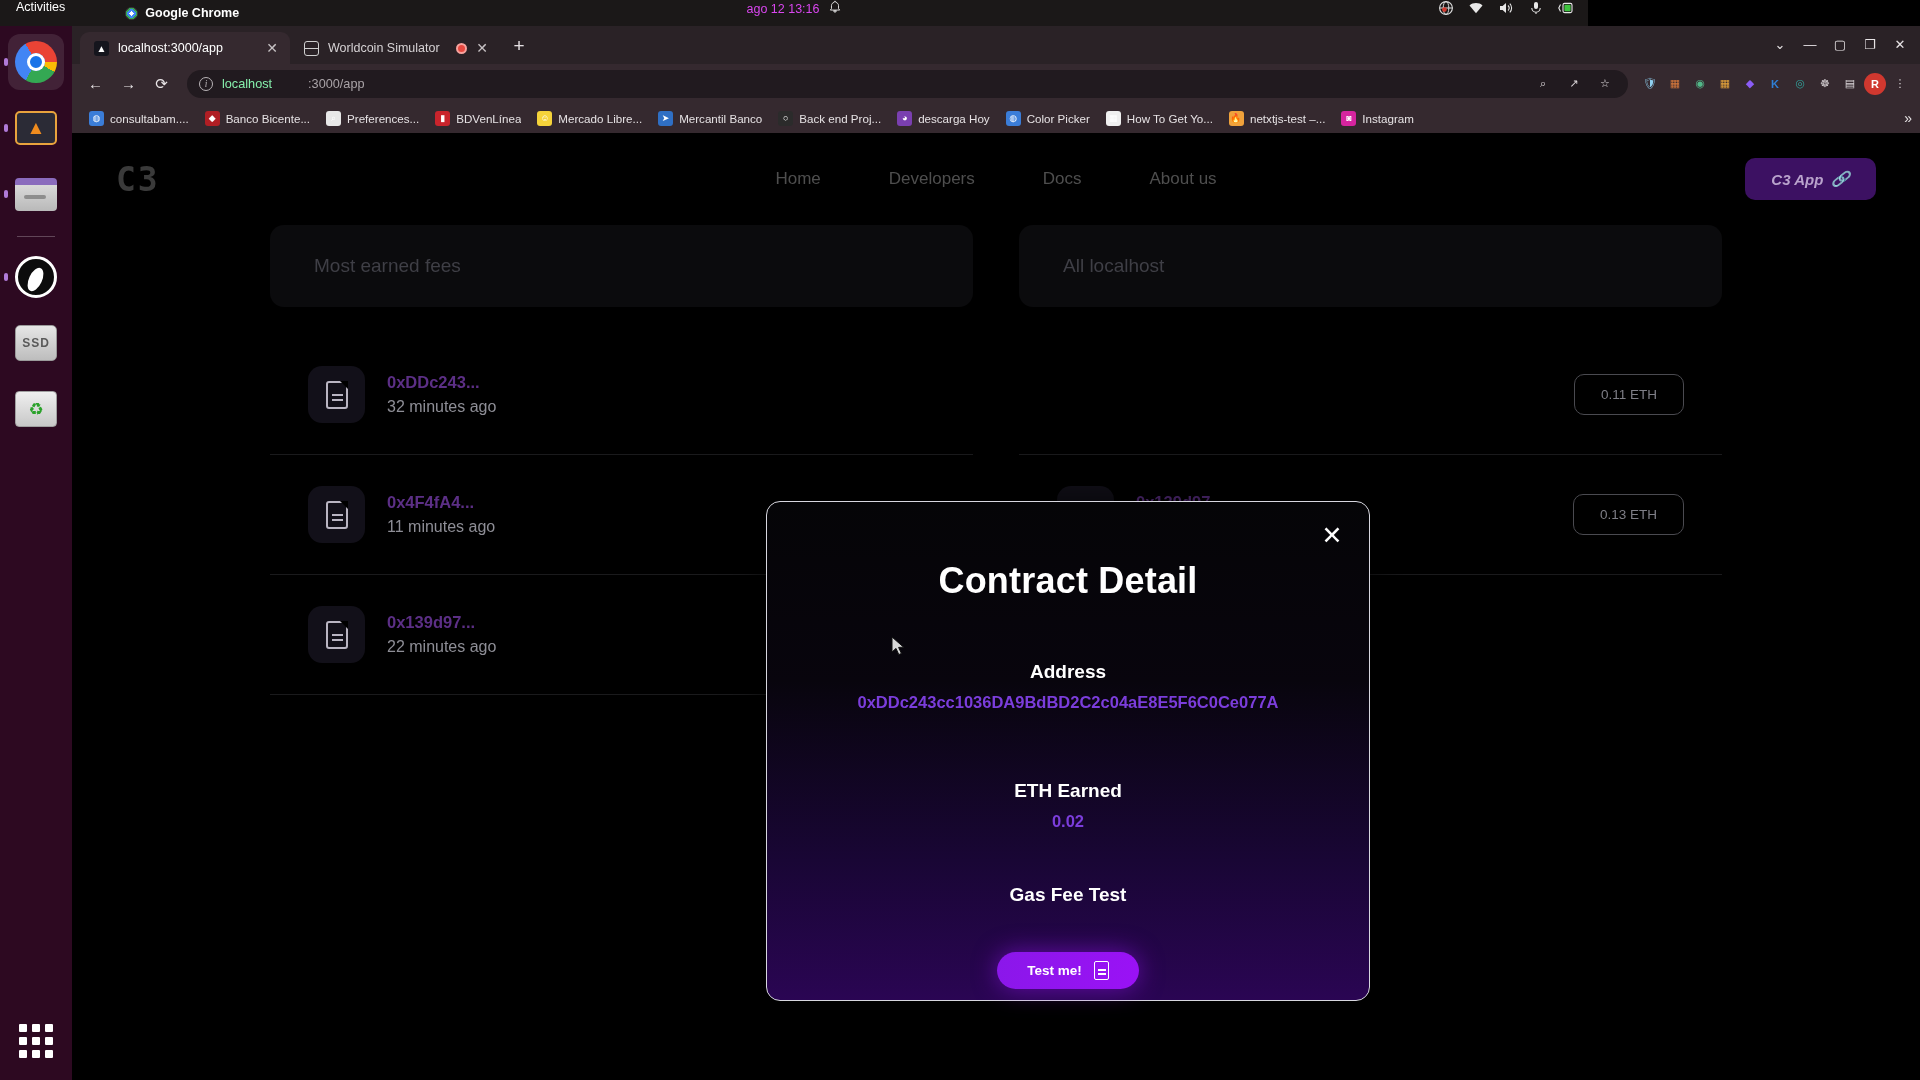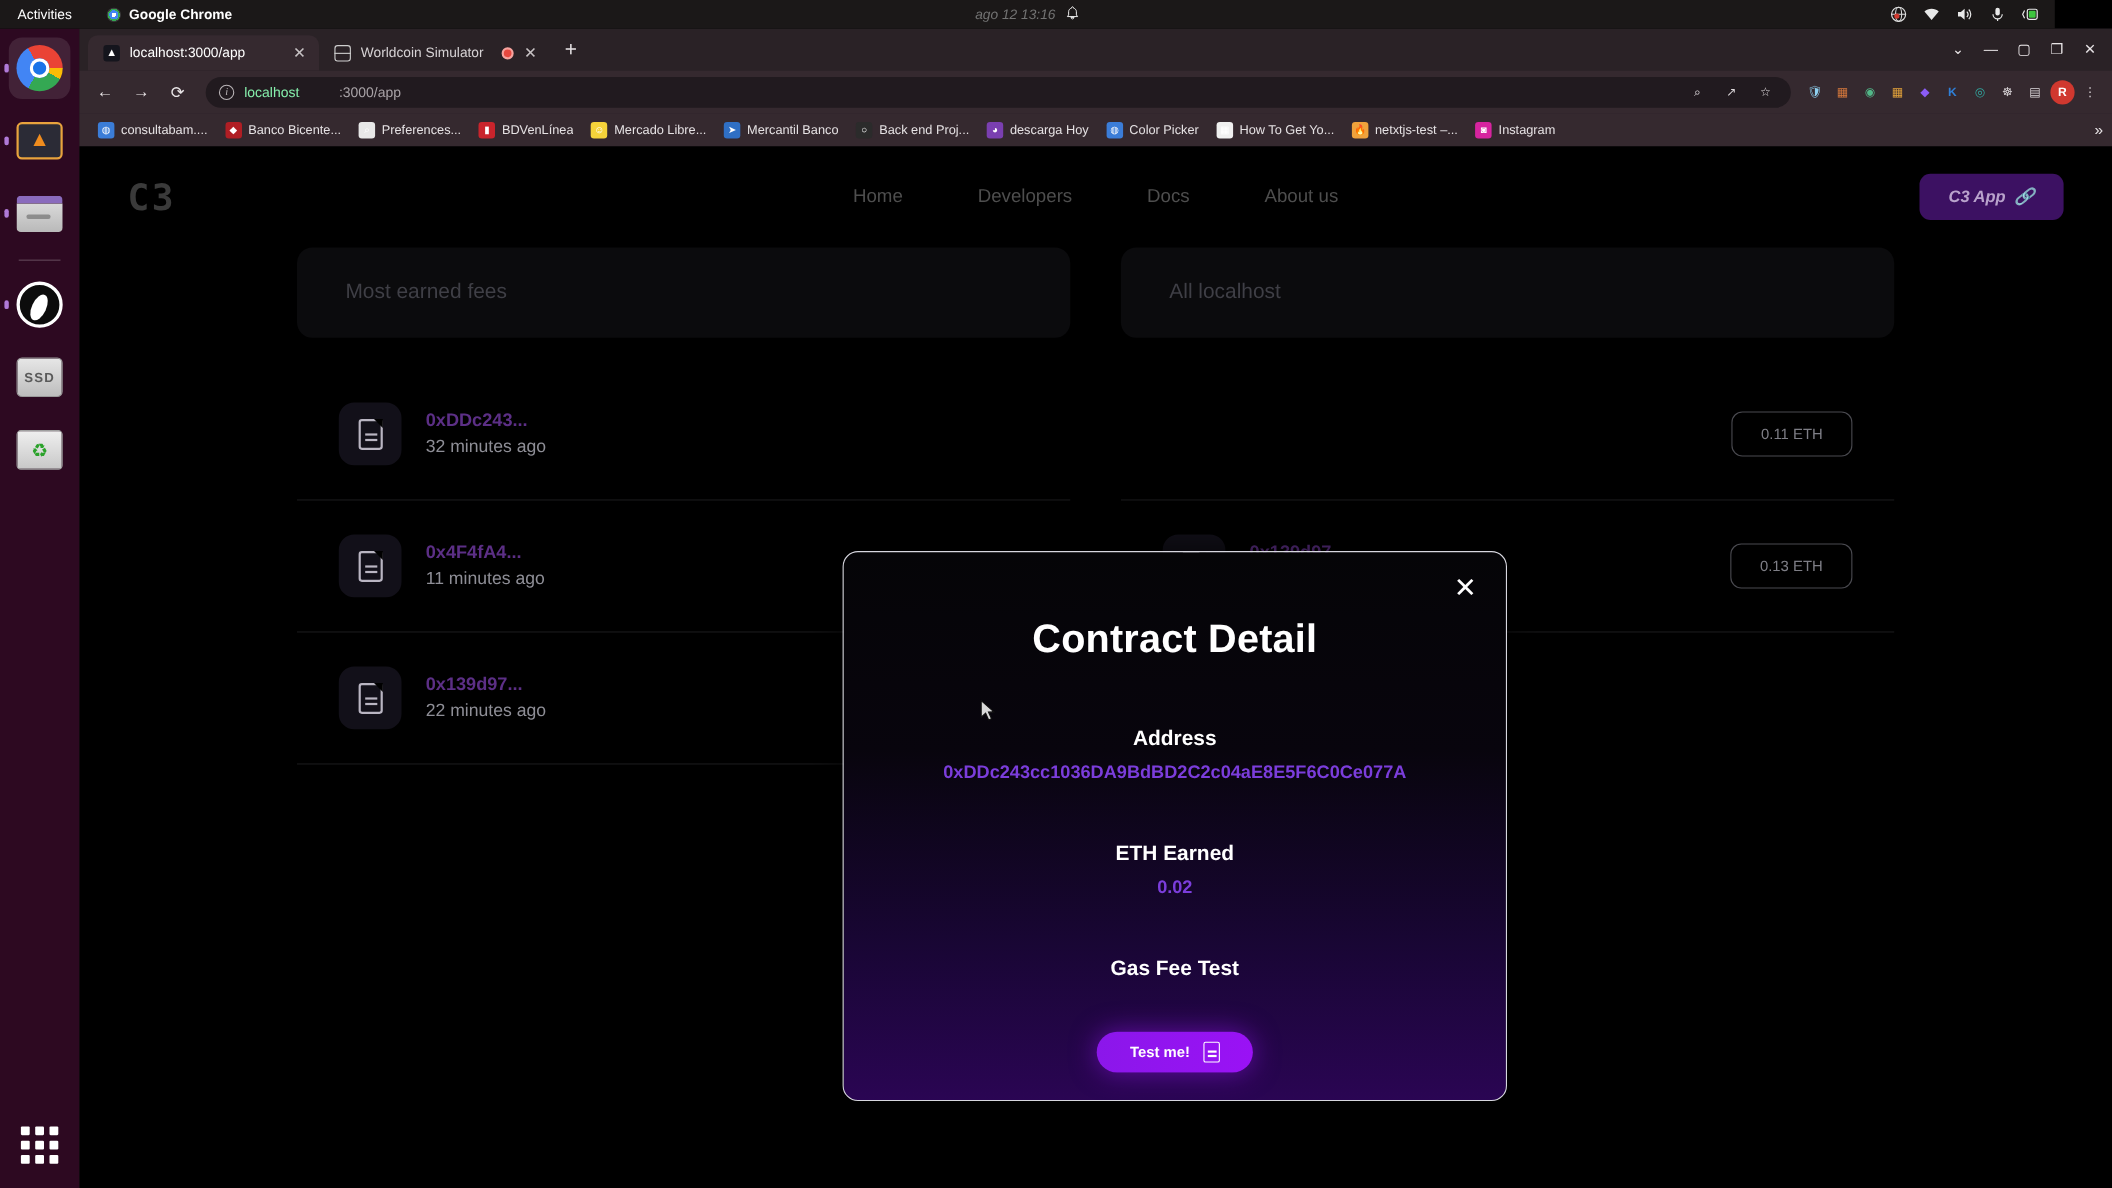--- a/index.html
+++ b/index.html
@@ -14,12 +14,13 @@
   
   #gnome-topbar {
     position: absolute; top: 0; left: 0;
-    width: 1868px; height: 26px;
+    width: 1588px; height: 26px;
     background: #1b1818;
-    display: flex; align-items: center;
+    display: flex; 
     color: #f2f1f0;
     font-size: 12.5px;
     z-index: 100;
+    gap: 28px;
   }
   #gnome-topbar .activities {
     padding: 0 10px 0 16px; font-size: 12.5px; color: #ffffff;

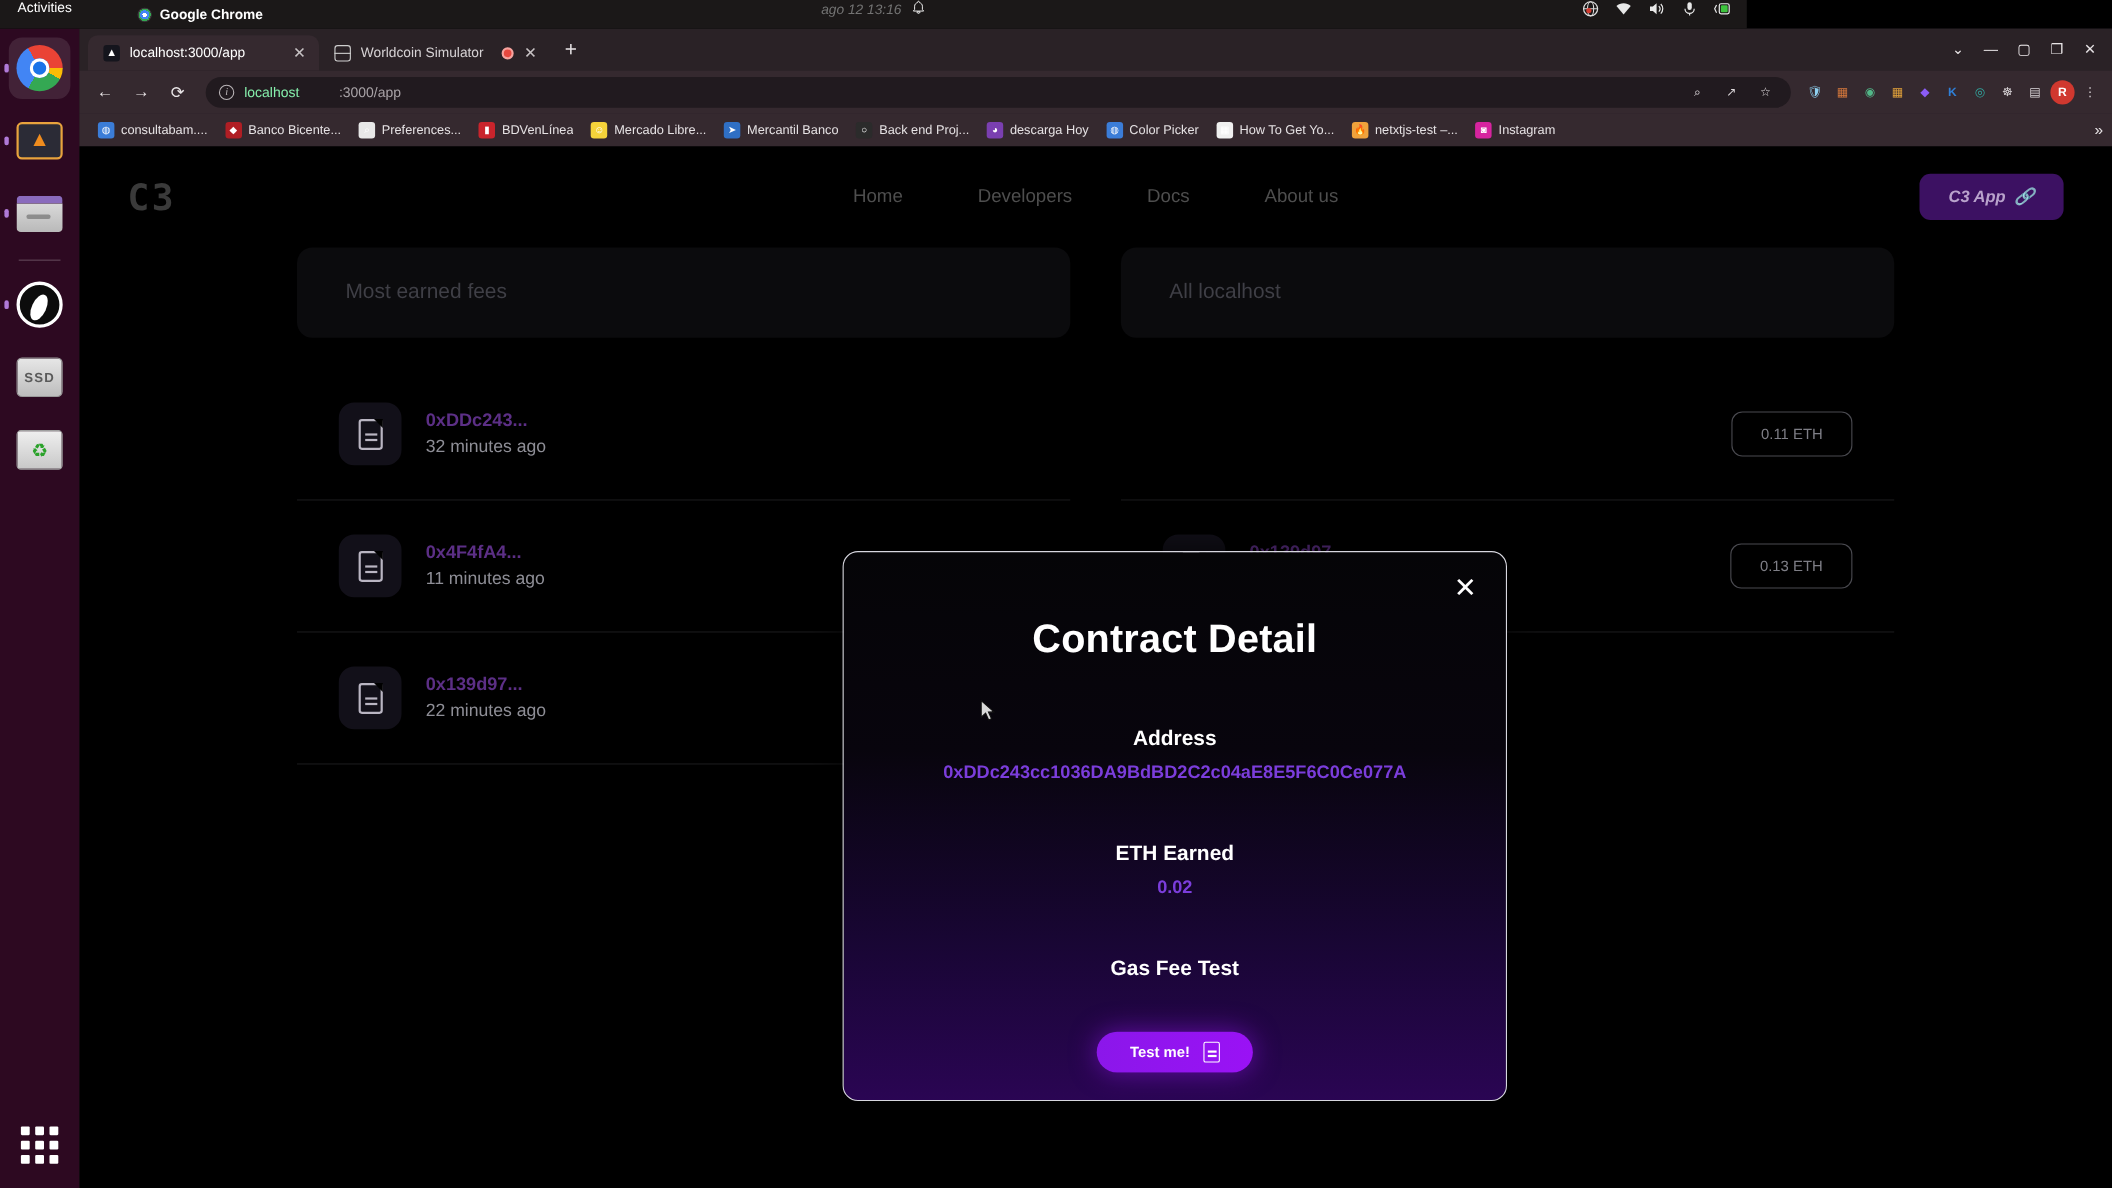--- a/index.html
+++ b/index.html
@@ -37,7 +37,7 @@
   #gnome-clock {
     position: absolute; left: 50%; transform: translateX(-50%);
     display: flex; align-items: center; gap: 9px;
-    font-size: 12.5px; color: #737373; font-style: italic;
+    font-size: 12.5px; color: #d946ef;
   }
   #gnome-tray {
     position: absolute; right: 14px; display: flex; align-items: center; gap: 14px;

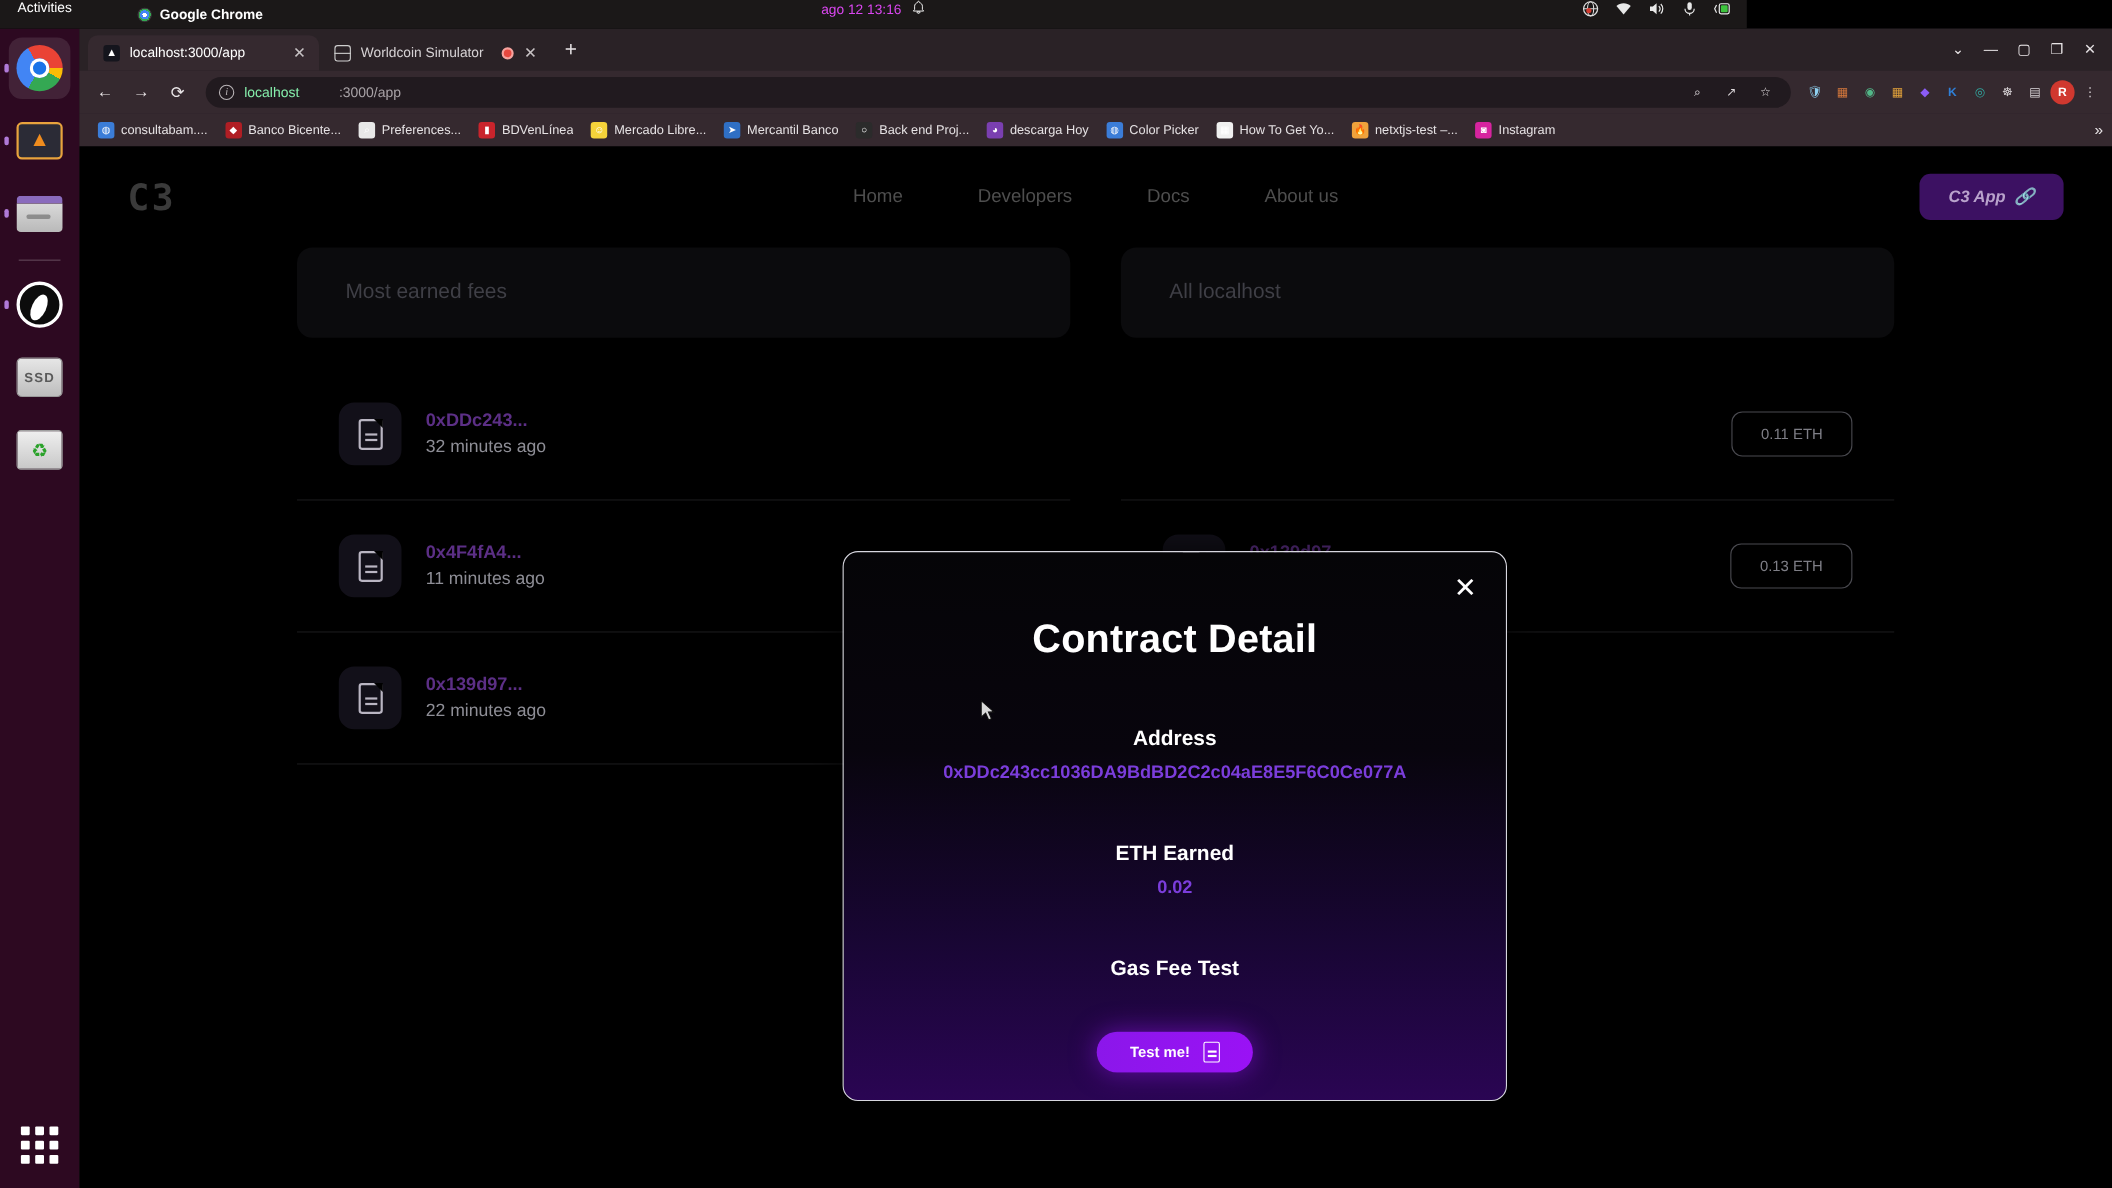--- a/index.html
+++ b/index.html
@@ -318,7 +318,7 @@
   #modal-address-value {
     margin-top: 10px; font-size: 16.5px; font-weight: bold; color: #7b3ddb;
   }
-  #modal-eth-label { margin-top: 54px; }
+  #modal-eth-label { margin-top: 68px; }
   #modal-eth-value { margin-top: 10px; font-size: 16.5px; font-weight: bold; color: #7b3ddb; }
   #modal-gas-label { margin-top: 53px; }
   #modal-test-btn {

